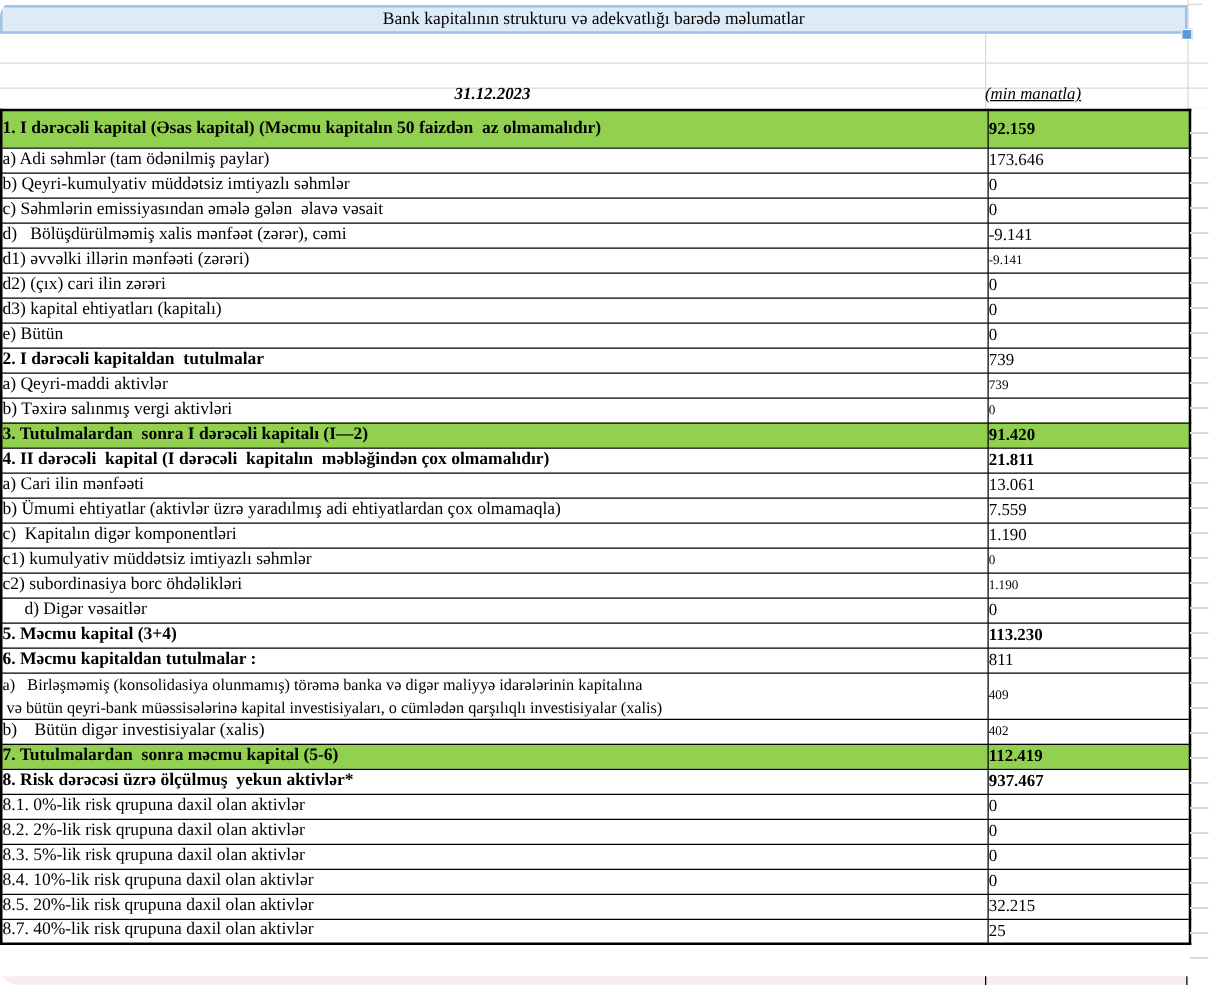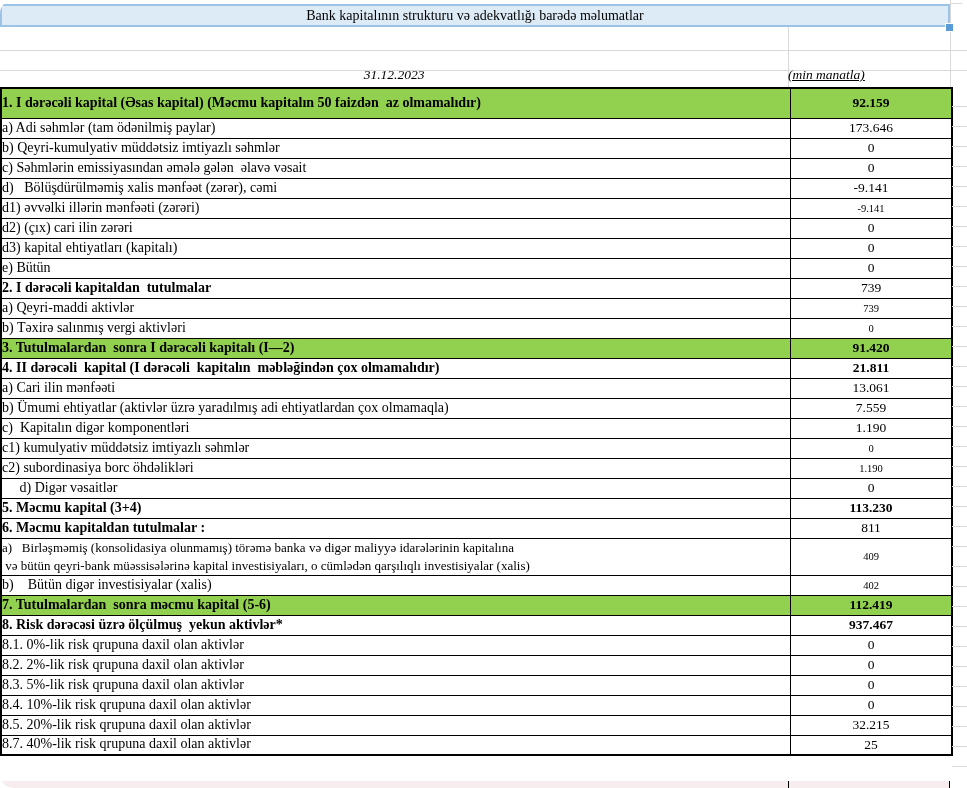--- a/index.html
+++ b/index.html
@@ -20,7 +20,7 @@
   
   .date-row{position:absolute;left:0;top:67px;width:950px;height:20px;font-size:13.5px;}
   .date-label{position:absolute;left:0;top:0;width:788px;text-align:center;
-      font-weight:normal;font-style:italic;}
+      font-weight:bold;font-style:italic;}
   .unit-label{position:absolute;left:788px;top:0;width:158px;text-align:left;
       font-style:italic;text-decoration:underline;}
 

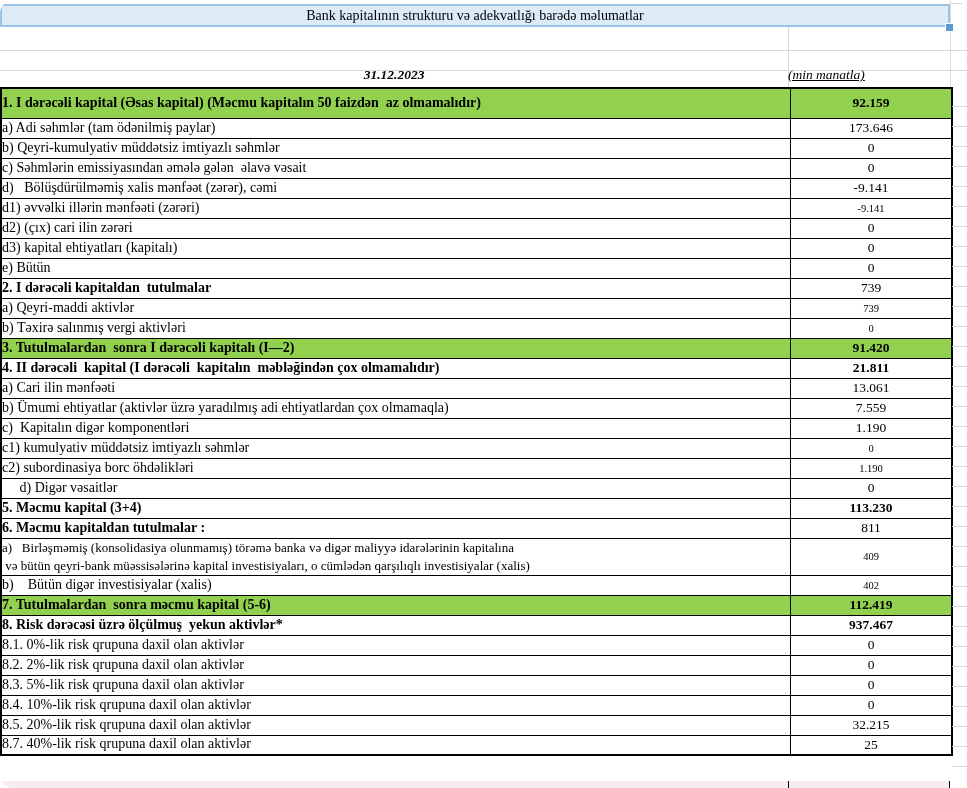--- a/index.html
+++ b/index.html
@@ -30,7 +30,7 @@
   table.cap td{border:1px solid #000;padding:0;vertical-align:middle;color:#000;}
   td.lab{width:788px;padding-left:3px;font-size:14px;line-height:1.2;
       white-space:pre-wrap;}
-  td.val{width:160px;text-align:center;font-size:13.5px;margin-left:40px;}
+  td.val{width:160px;text-align:left;font-size:13.5px;margin-left:40px;}
   tr.row{height:20px;}
   tr.tall{height:30px;}
   tr.dbl{height:37px;}

